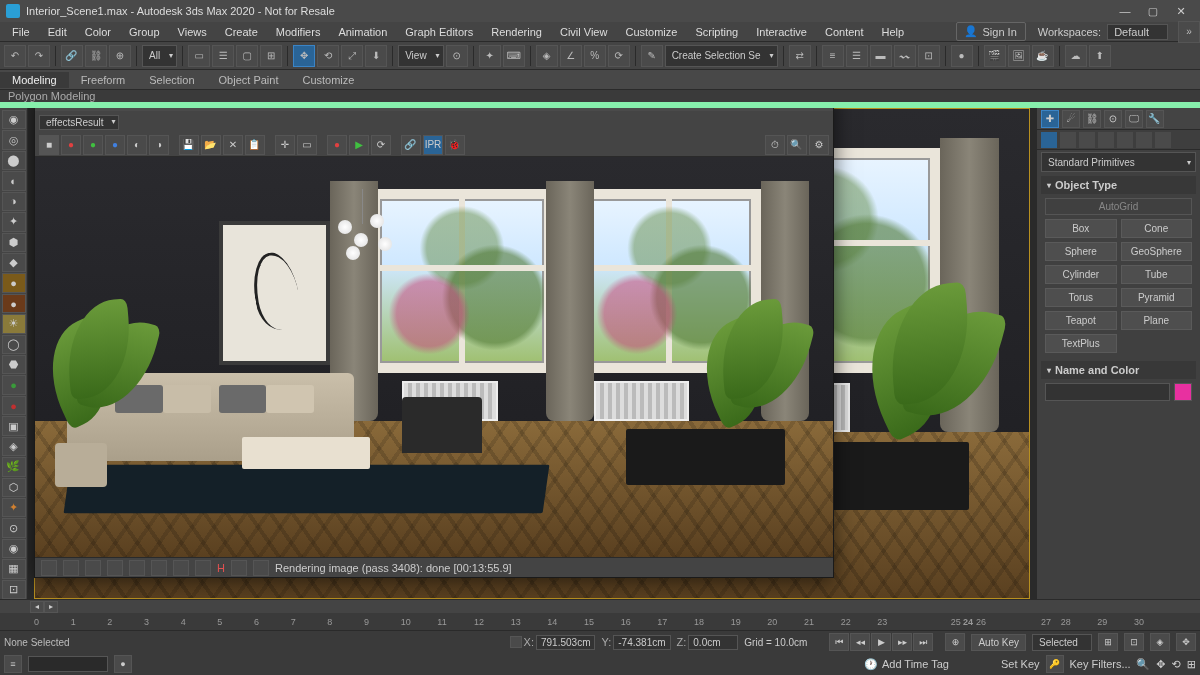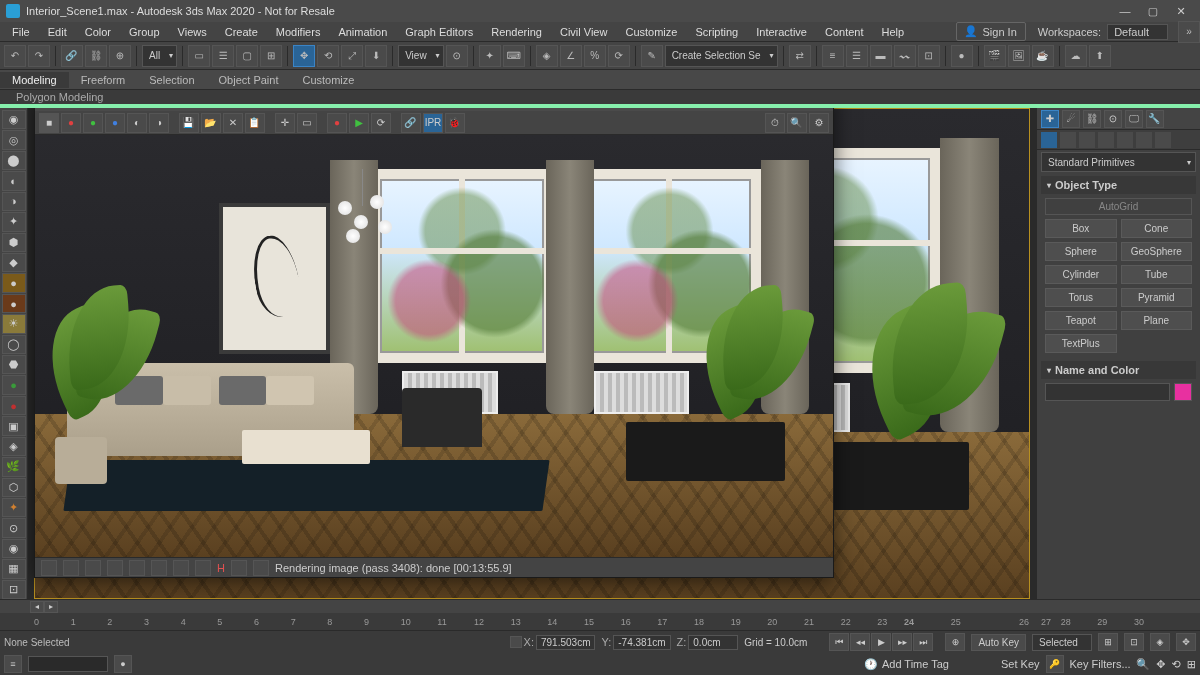--- a/index.html
+++ b/index.html
@@ -24,7 +24,7 @@
 .ribbon { height:20px; background:#484848; display:flex; align-items:center; border-bottom:1px solid #2a2a2a; }
 .ribbon .tab { padding:2px 12px; font-size:11px; color:#bbb; cursor:pointer; }
 .ribbon .tab.active { background:#3a3a3a; color:#eee; }
-.ribbon-row { height:18px; background:#3a3a3a; display:flex; align-items:center; padding-left:16px; font-size:11px; color:#aaa; border-bottom:4px solid #86efac; }
+.ribbon-row { height:18px; background:#3a3a3a; display:flex; align-items:center; padding-left:8px; font-size:11px; color:#aaa; border-bottom:6px solid #86efac; }
 .main { position:absolute; top:108px; left:0; right:0; bottom:76px; display:flex; }
 .left-tools { width:28px; background:#444; display:flex; flex-direction:column; padding-top:2px; gap:1px; border-right:1px solid #2a2a2a; }
 .left-tools .lt { width:24px; height:20px; margin:0 auto; background:#4a4a4a; border:1px solid #555; cursor:pointer; display:flex; align-items:center; justify-content:center; font-size:11px; }

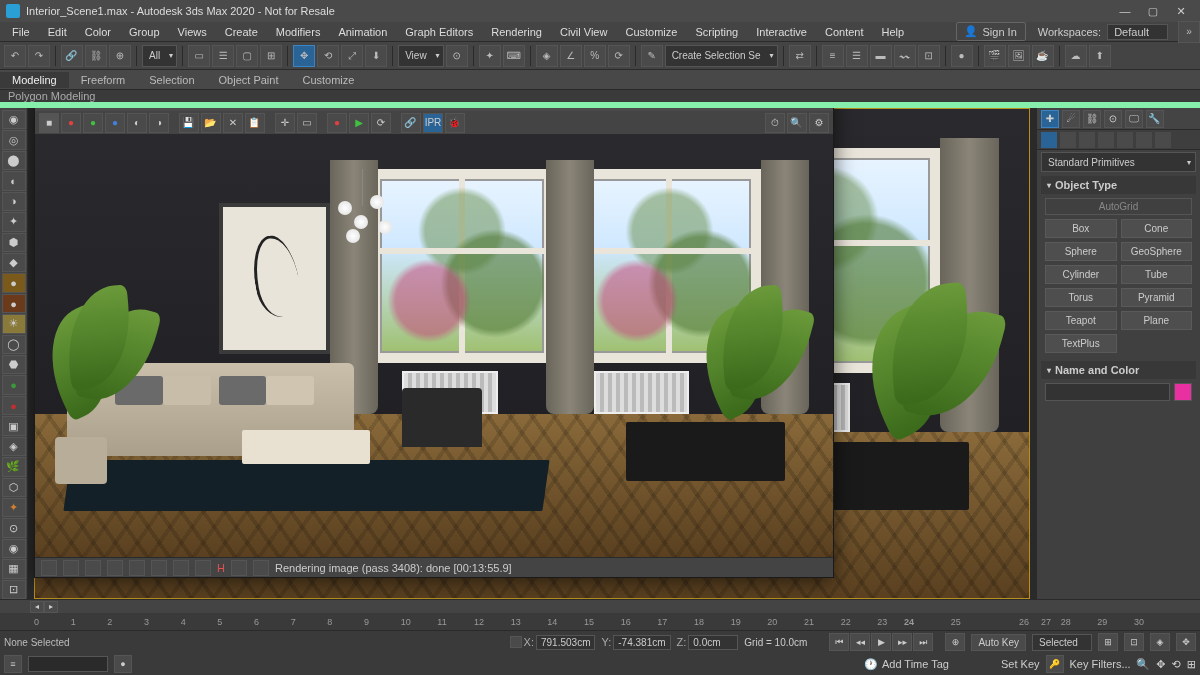--- a/index.html
+++ b/index.html
@@ -299,6 +299,9 @@
         
         
       </div>
+      <div class="vfb-sub">
+        <div class="drop">effectsResult</div>
+      </div>
       <div class="vfb-toolbar">
         <div class="vtb" style="background:#555;">■</div>
         <div class="vtb" style="color:#e04040;">●</div>

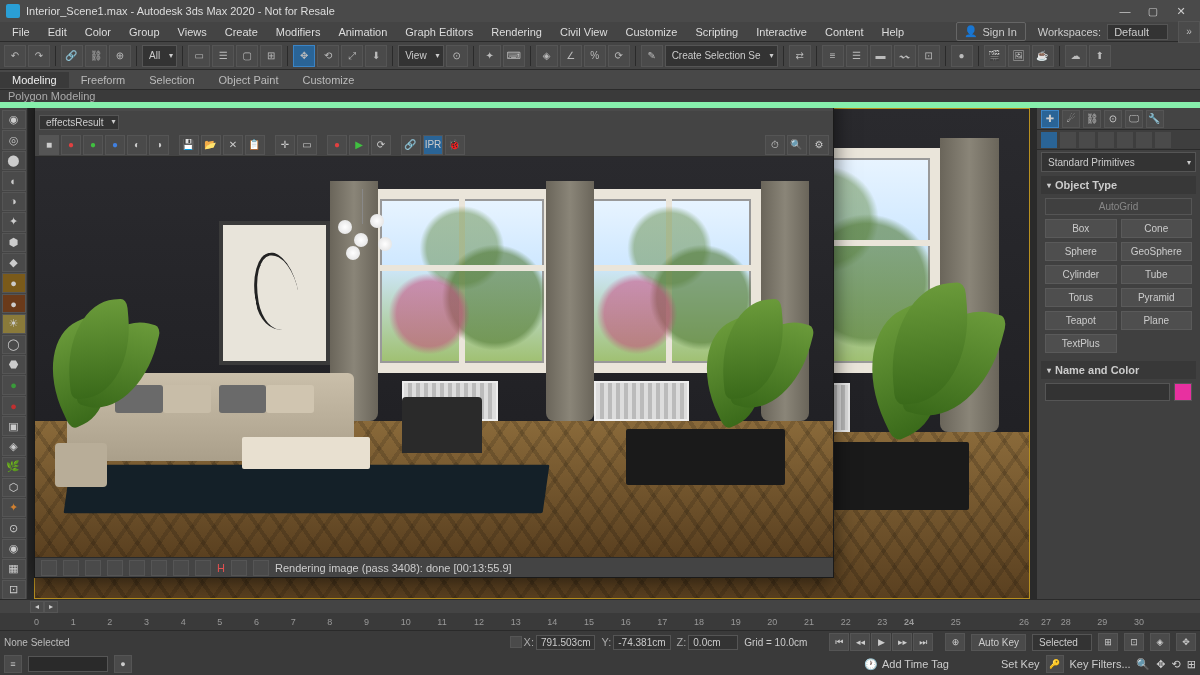--- a/index.html
+++ b/index.html
@@ -471,7 +471,7 @@
       <span class="tick" style="left: 804px;">21</span>
       <span class="tick" style="left: 840.667px;">22</span>
       <span class="tick" style="left: 877.333px;">23</span>
-      <span class="tick" style="left: 904px; font-weight: bold;">24</span>
+      <span class="tick" style="left: 963px; font-weight: bold;">24</span>
       <span class="tick" style="left: 950.667px;">25</span>
       <span class="tick" style="left: 1019px;">26</span>
       <span class="tick" style="left: 1012px; margin-left: 29px;">27</span>

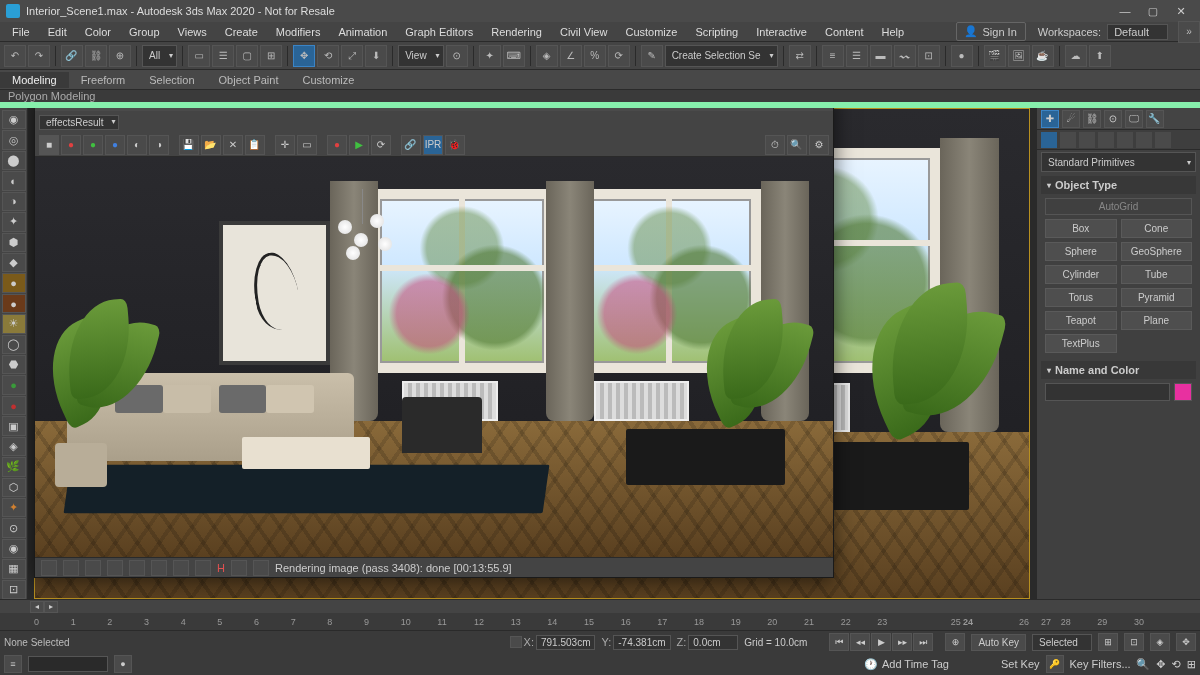--- a/index.html
+++ b/index.html
@@ -473,7 +473,7 @@
       <span class="tick" style="left: 877.333px;">23</span>
       <span class="tick" style="left: 963px; font-weight: bold;">24</span>
       <span class="tick" style="left: 950.667px;">25</span>
-      <span class="tick" style="left: 1019px;">26</span>
+      <span class="tick" style="left: 976px;">26</span>
       <span class="tick" style="left: 1012px; margin-left: 29px;">27</span>
       <span class="tick" style="left: 1060.67px;">28</span>
       <span class="tick" style="left: 1097.33px;">29</span>

